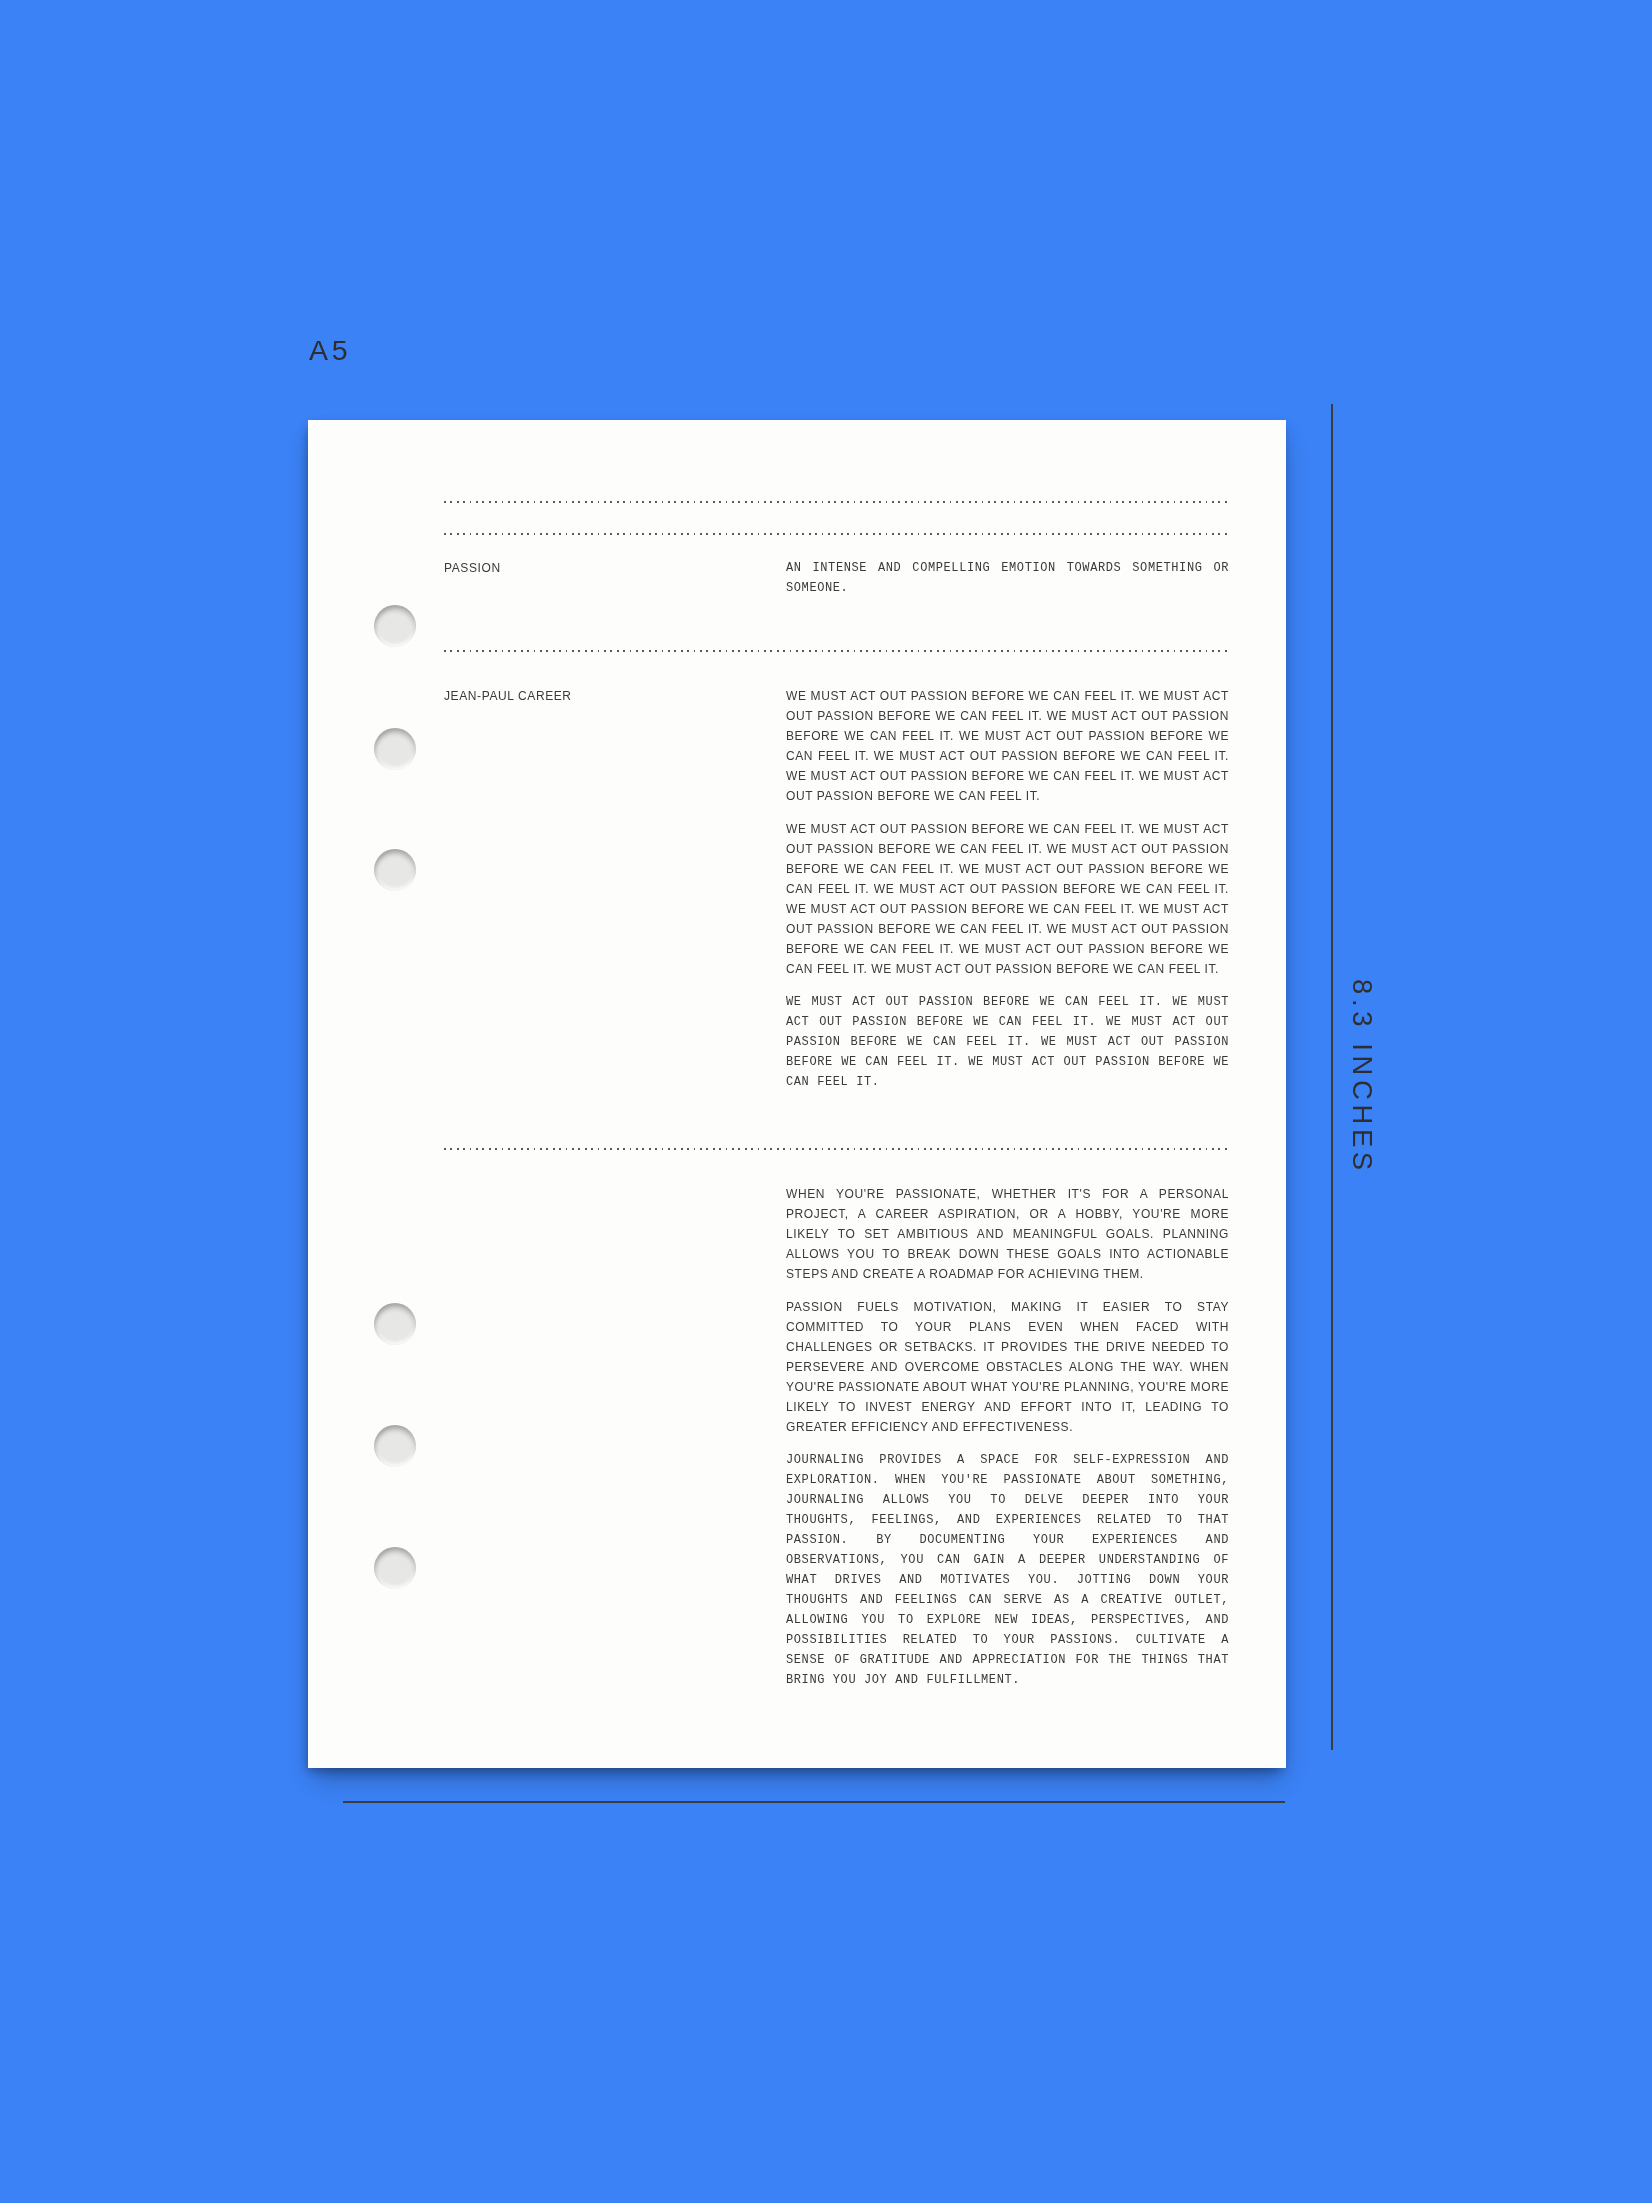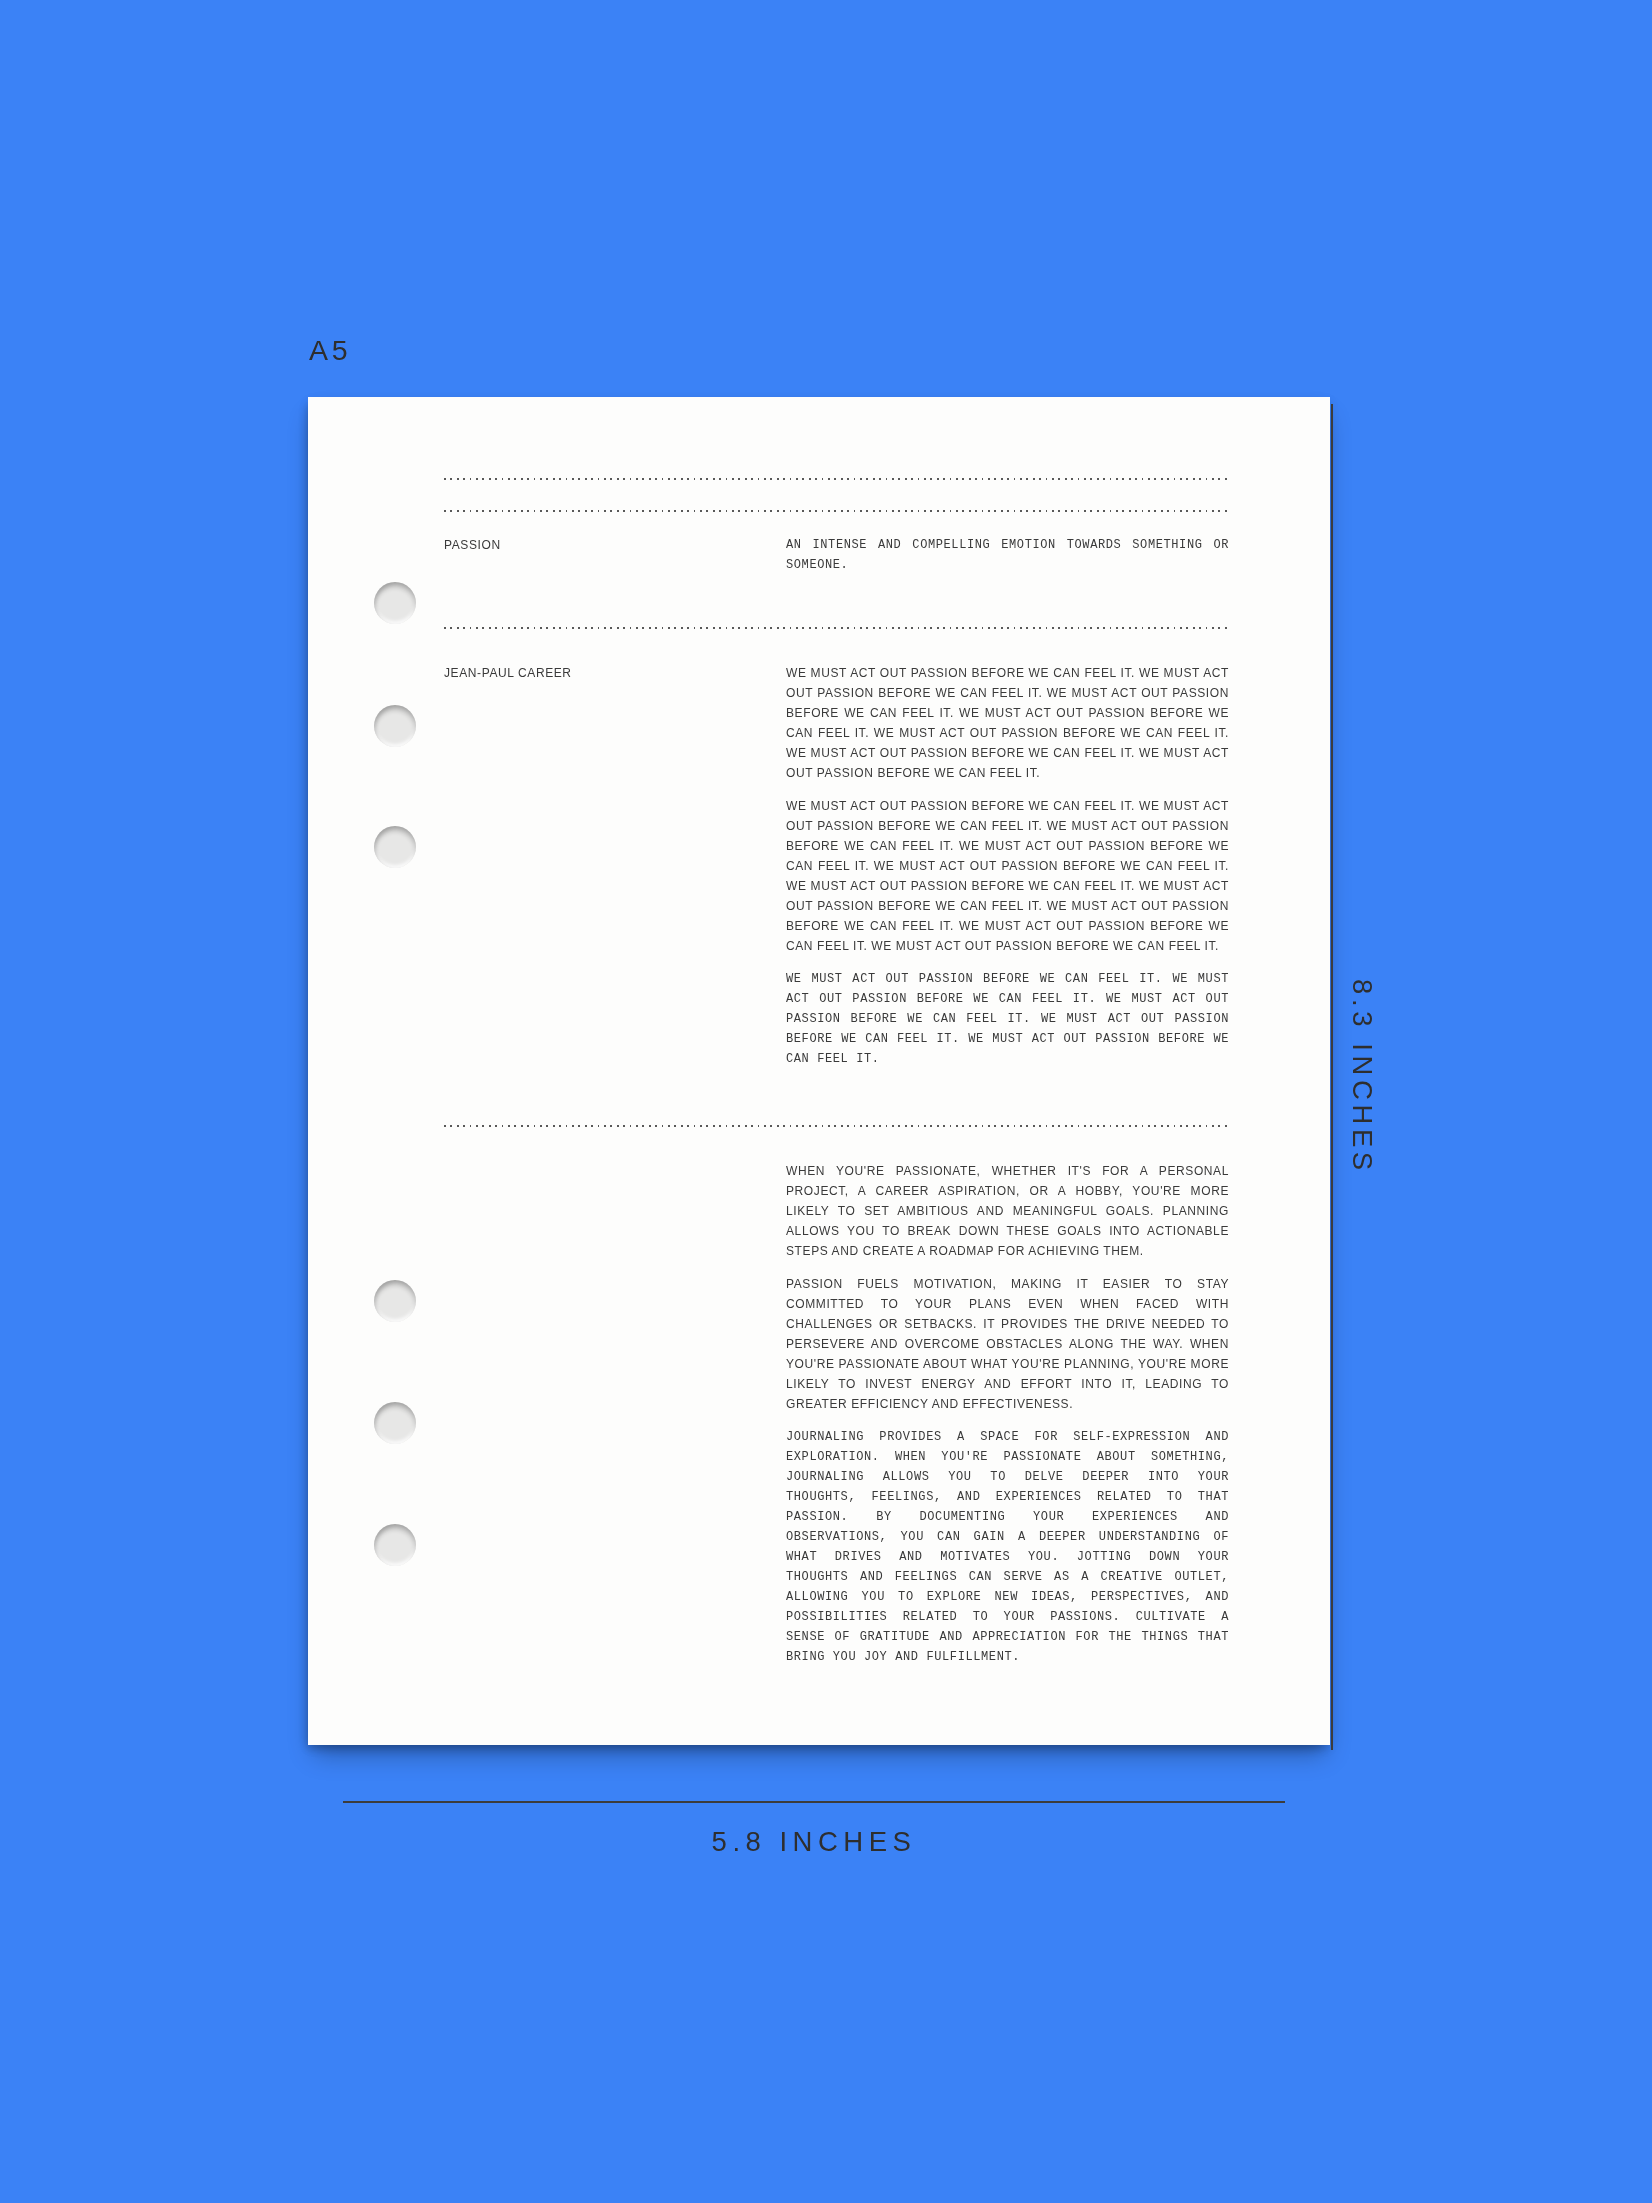--- a/index.html
+++ b/index.html
@@ -16,13 +16,12 @@
     font-size:28.5px;letter-spacing:3.7px;color:#2e2e2e;
   }
   .paper{
-    position:absolute;left:308px;top:397px;
+    position:absolute;left:308px;top:420px;
     width:978px;height:1348px;
     background:#fdfdfc;
     box-shadow:-3.7px 5.5px 9.2px -3.7px rgba(0,0,0,0.22),
                0 14.7px 24px -5.5px rgba(0,0,0,0.30),
                0 3.7px 9.2px rgba(0,0,0,0.10);
-    padding-left:44px;
   }
   .dotrule{
     position:absolute;left:136px;width:784px;height:1.8px;

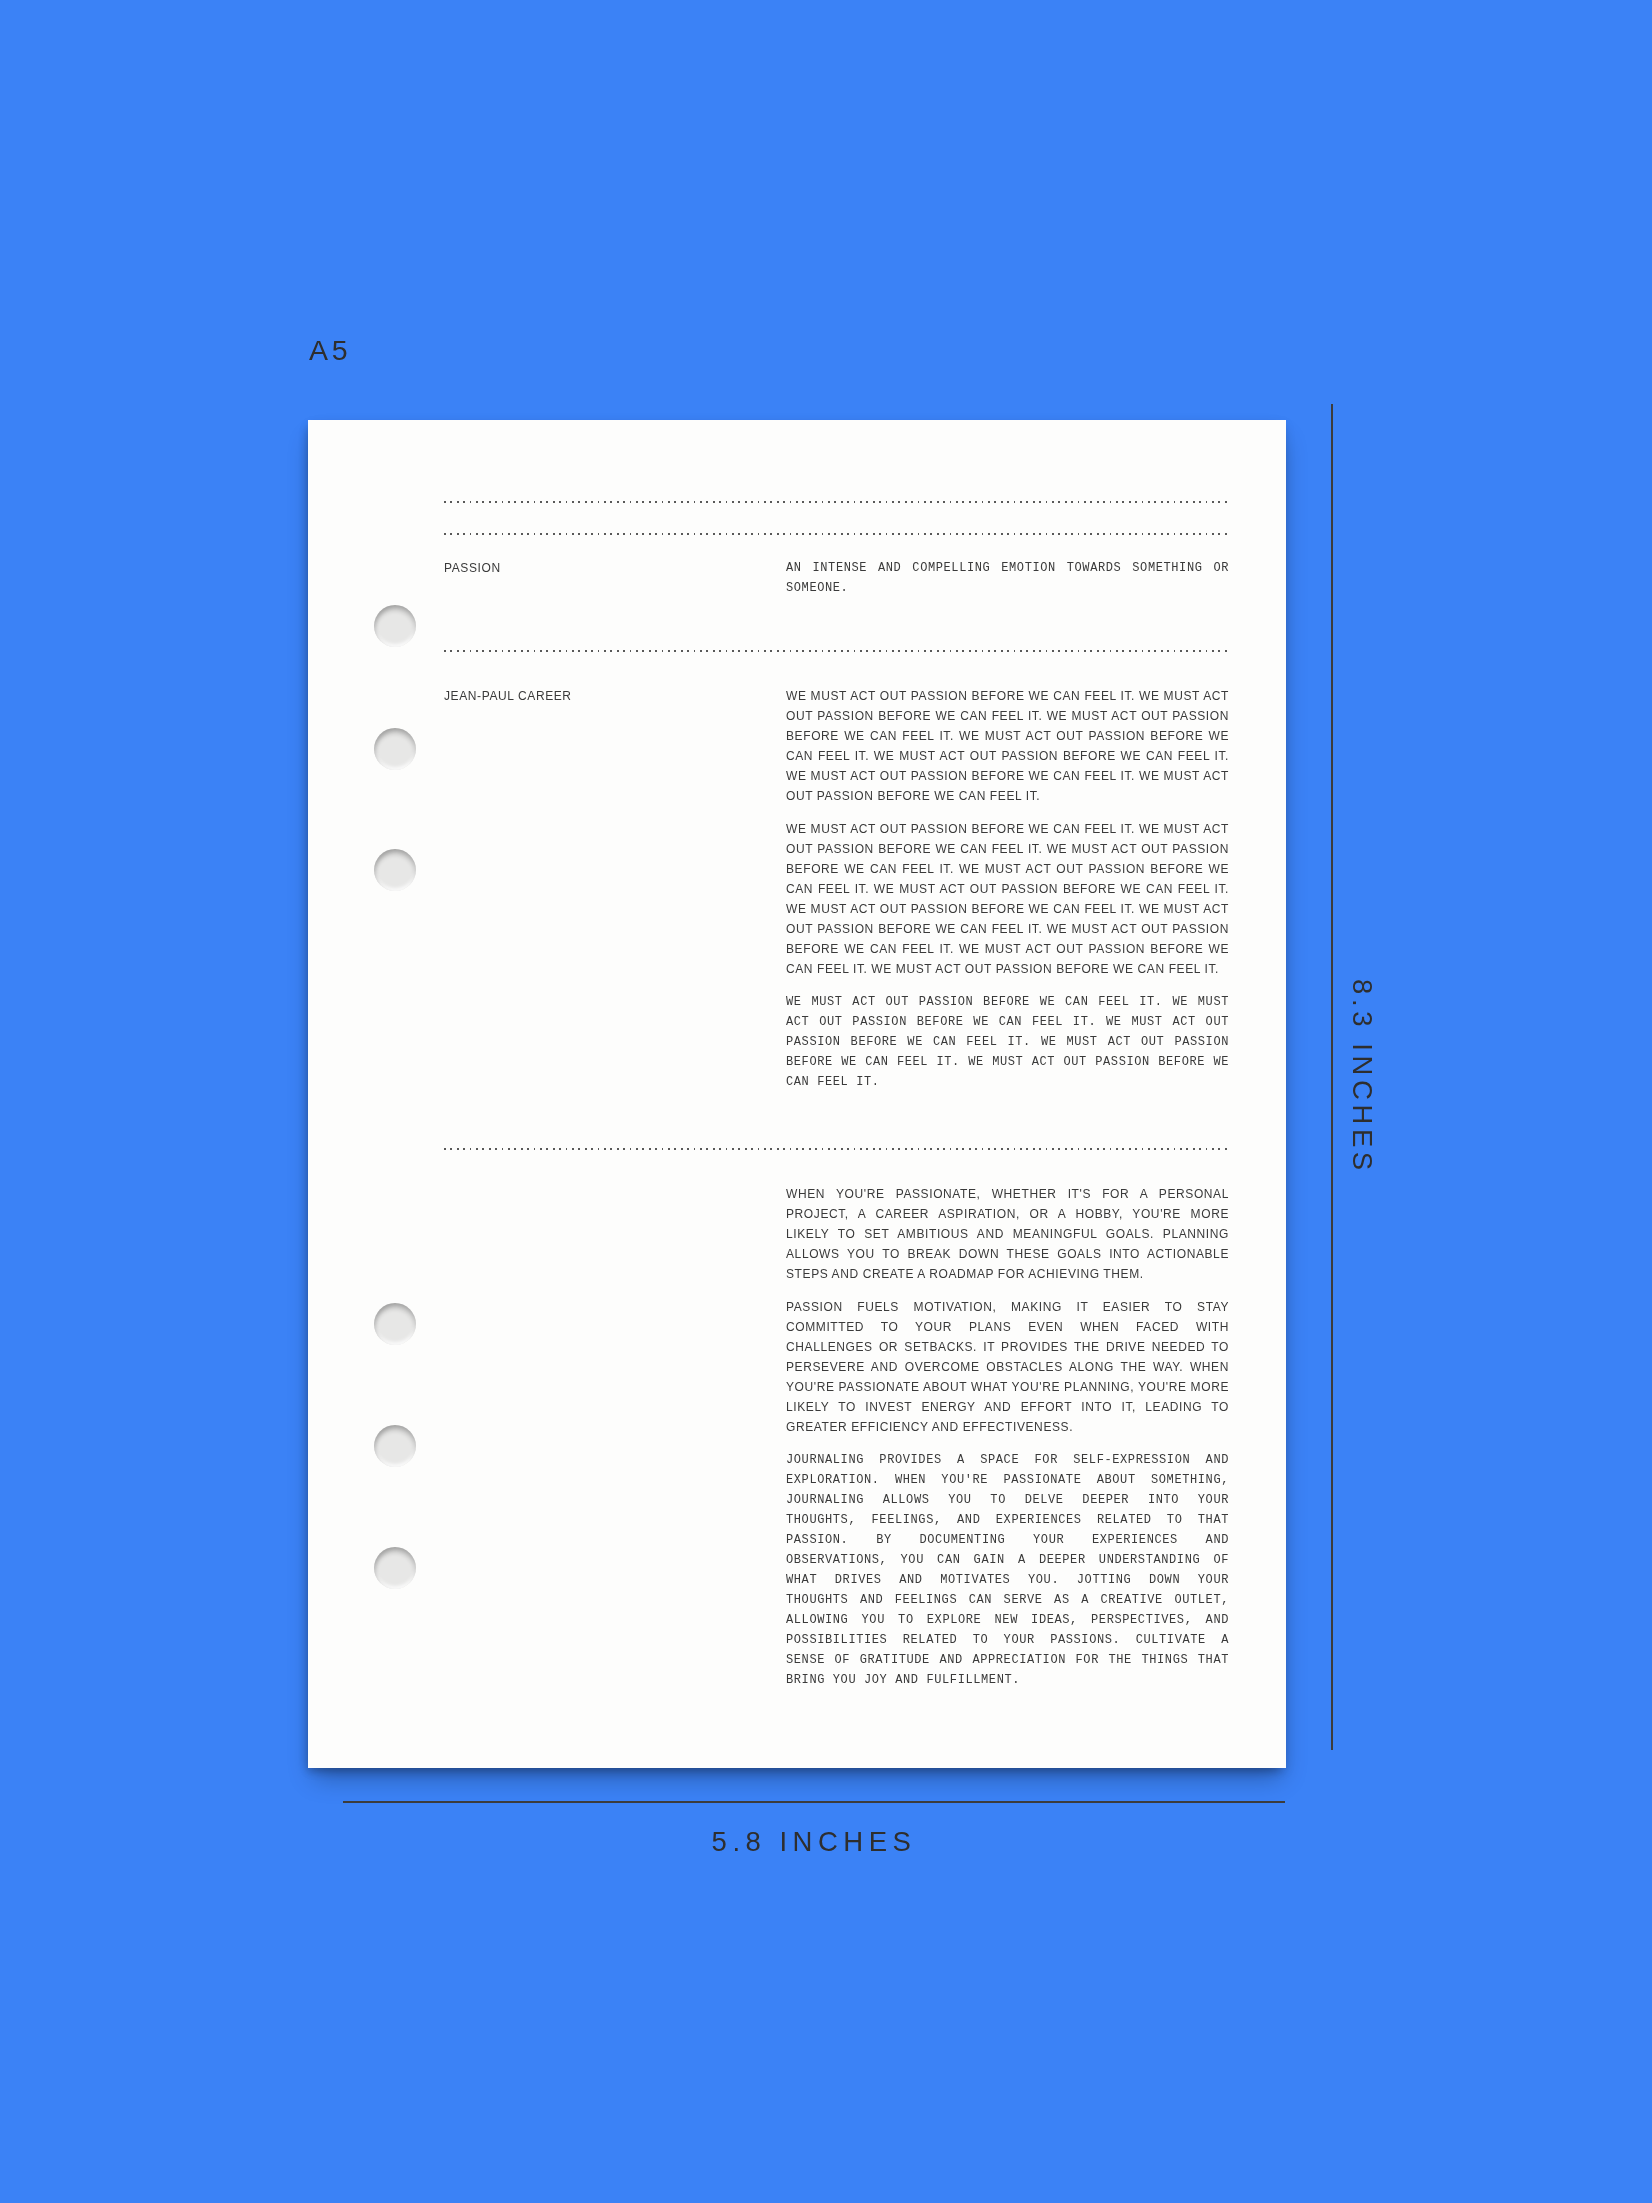--- a/index.html
+++ b/index.html
@@ -133,7 +133,6 @@
   <div class="height-dimension-label">8.3 INCHES</div>
 
   <div class="width-measure-line"></div>
-  <div class="width-dimension-label">5.8 INCHES</div>
 
 </div>
 

